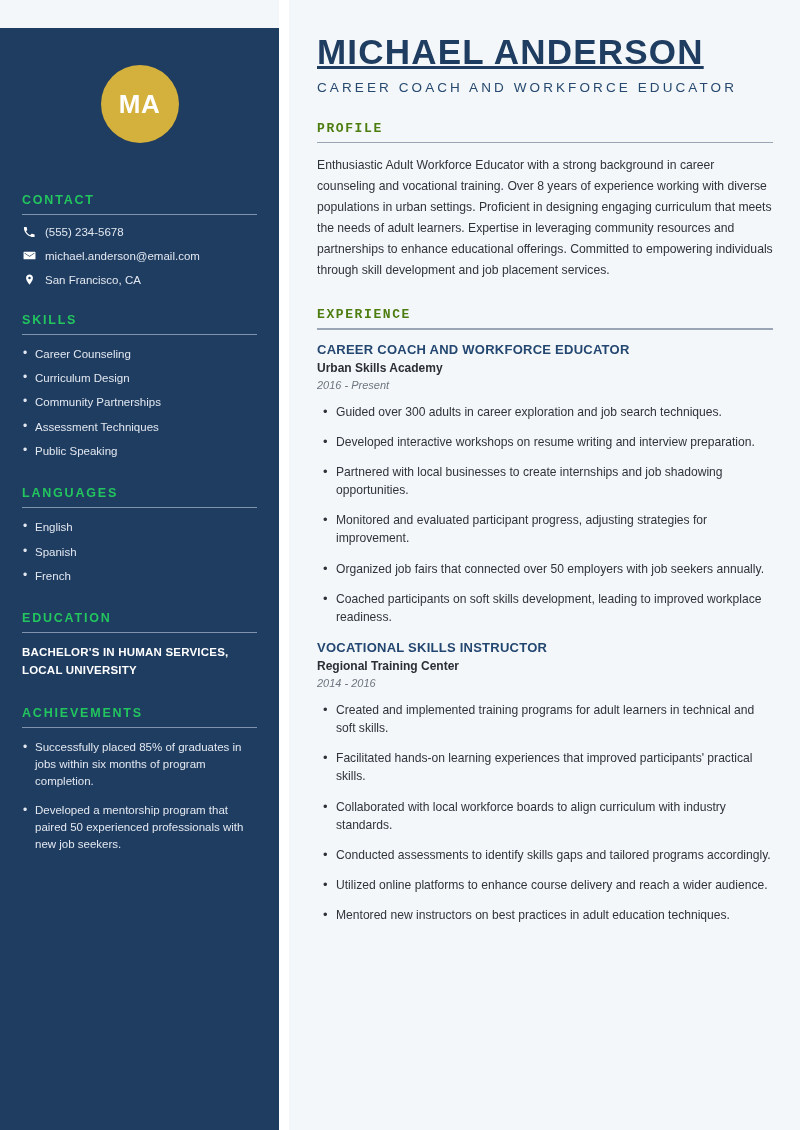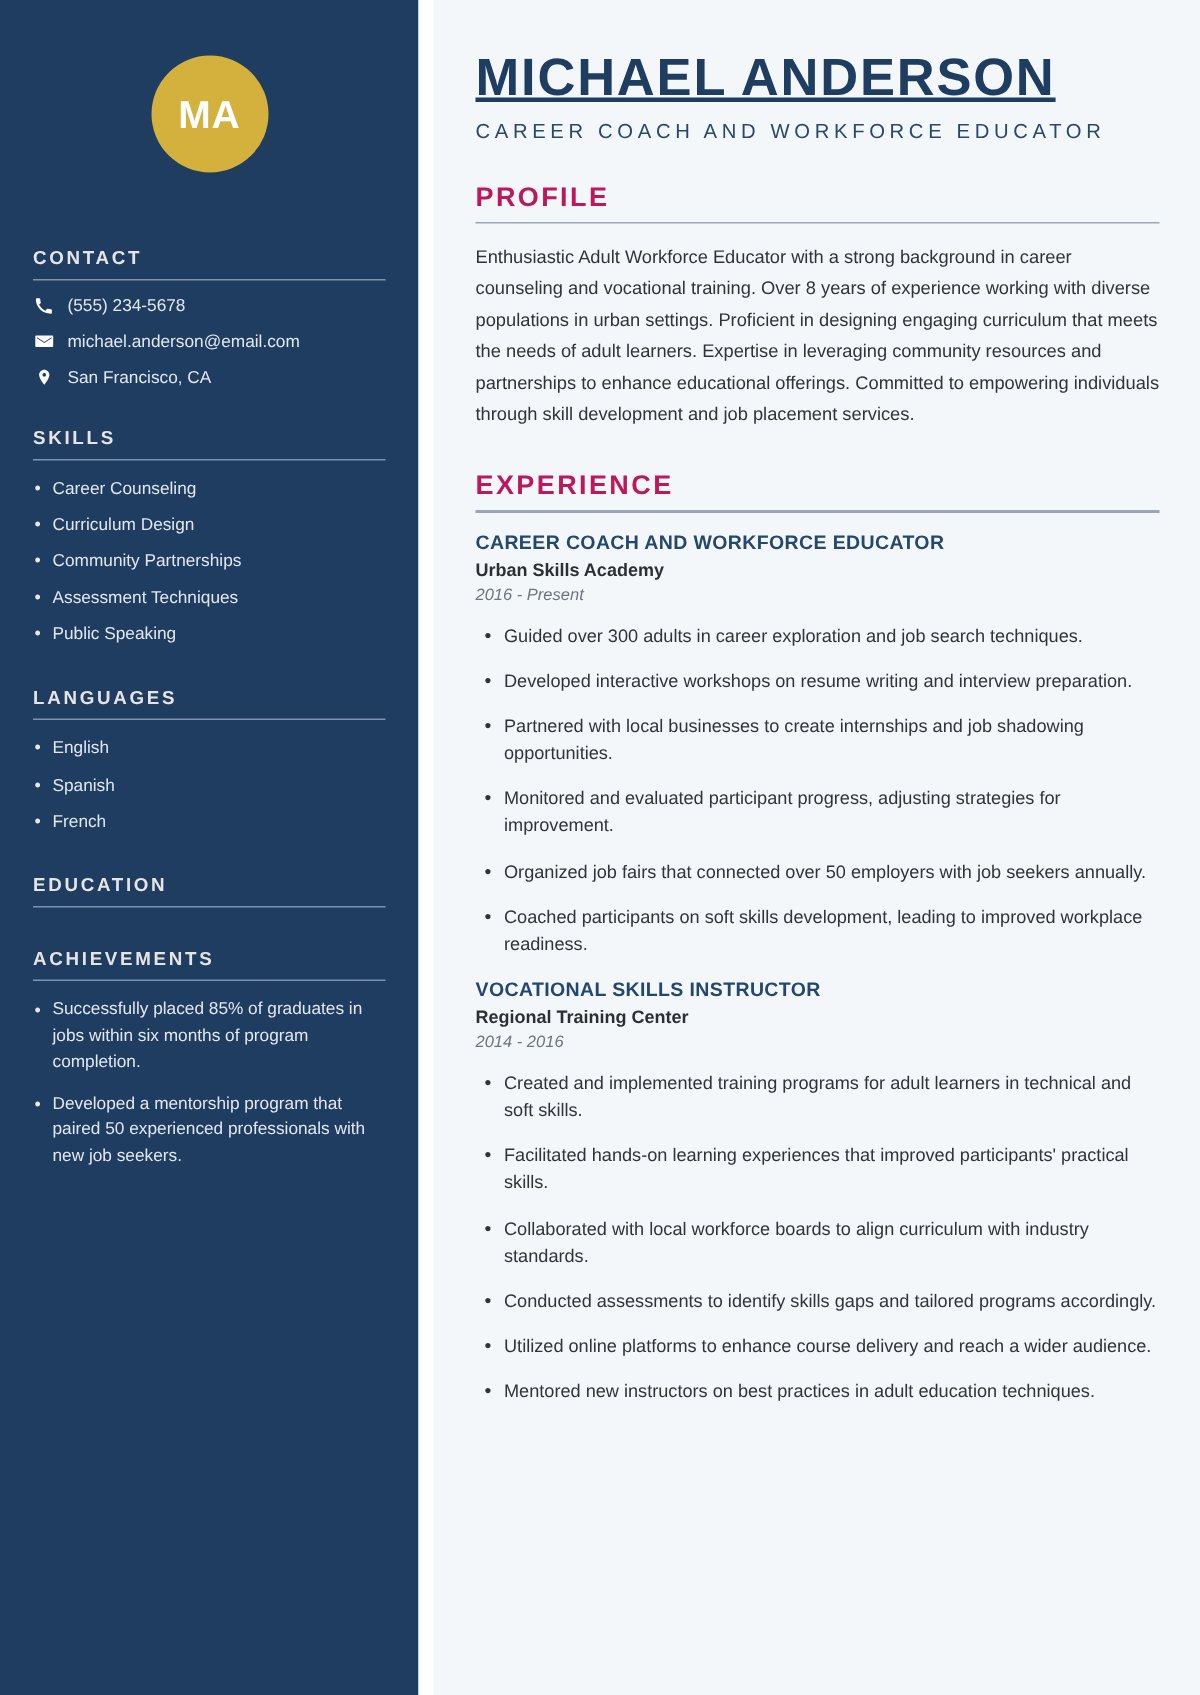--- a/index.html
+++ b/index.html
@@ -27,6 +27,7 @@
     background: #1f3c61;
     padding: 0 22px;
     color: #ffffff;
+    margin-top: 28px;
   }
 
   .avatar-wrap {

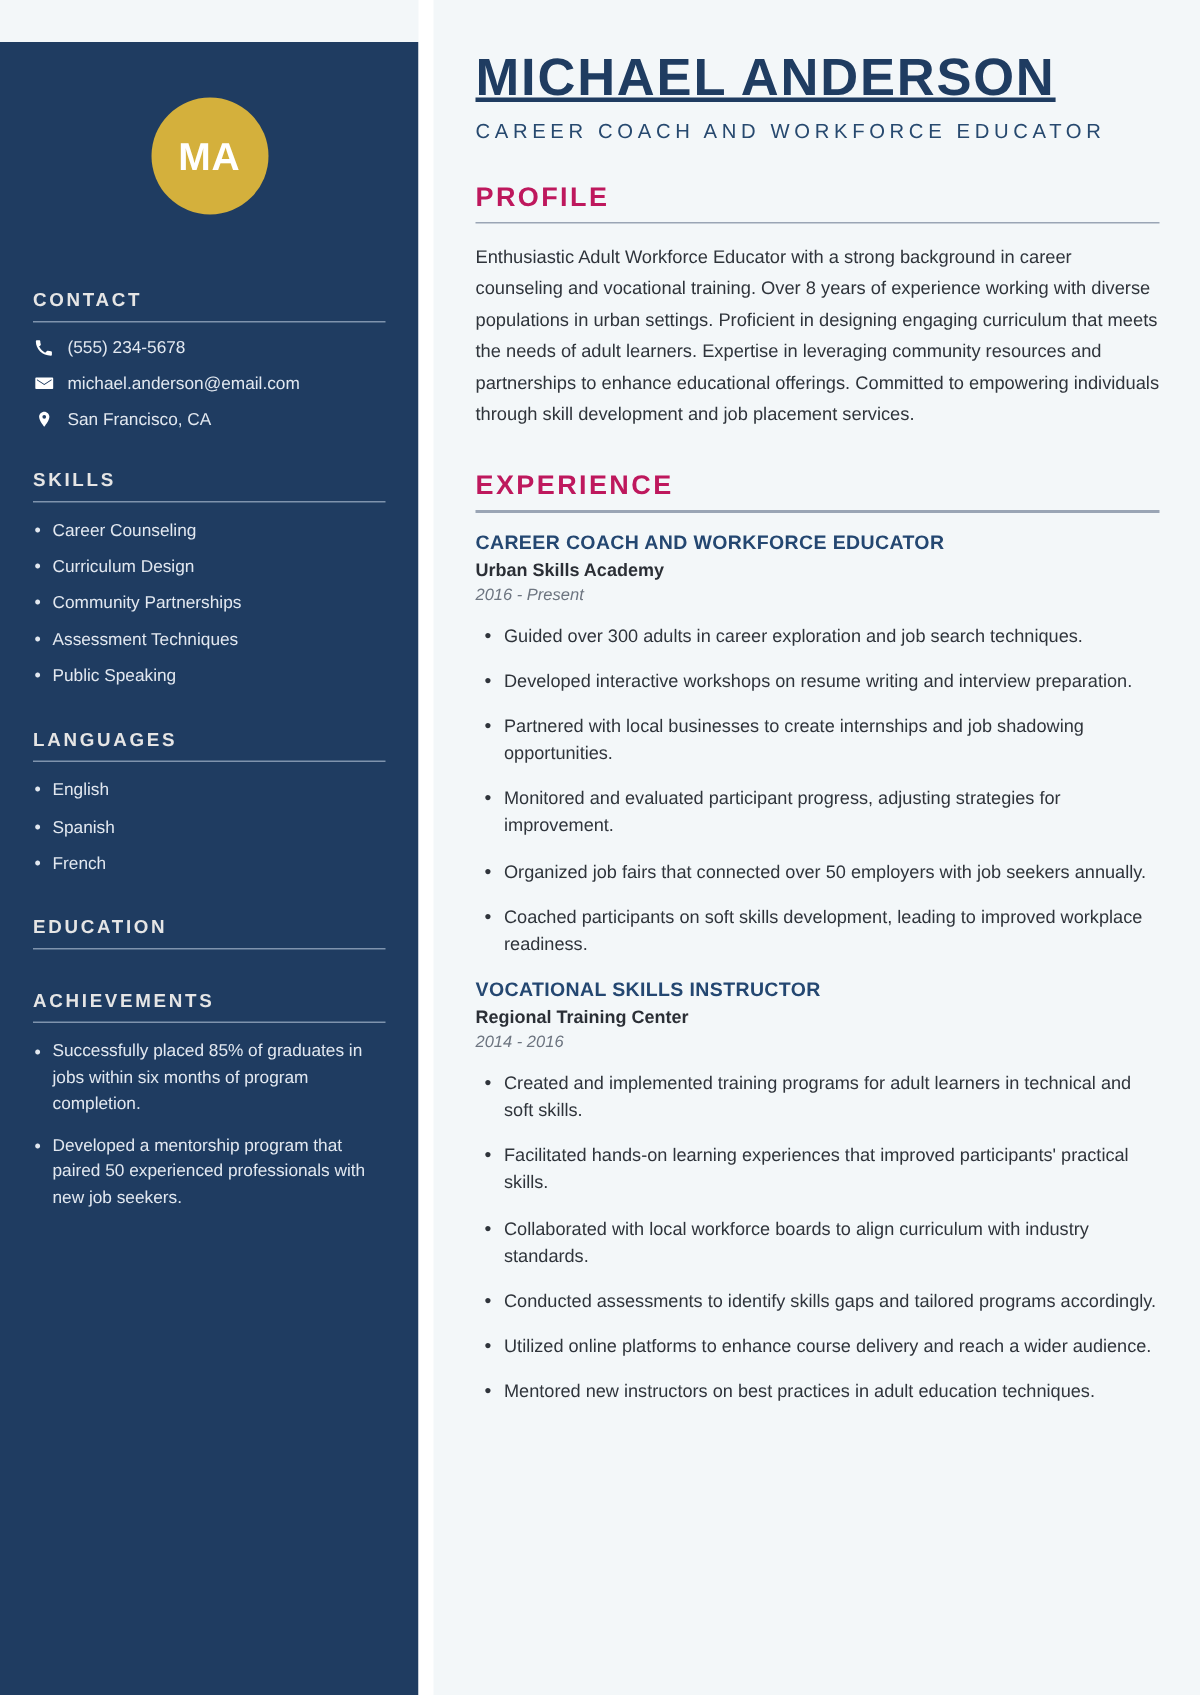--- a/index.html
+++ b/index.html
@@ -142,12 +142,13 @@
 
   .sec { margin-top: 26px; }
   .sec-head {
-    font-size: 18px;
+    font-size: 13px;
     font-weight: bold;
     letter-spacing: 1.6px;
-    color: #be185d;
+    color: #4d7c0f;
     text-transform: uppercase;
     padding-bottom: 6px;
+    font-family: Liberation Mono, monospace;
   }
   .sec-rule {
     height: 1.5px;

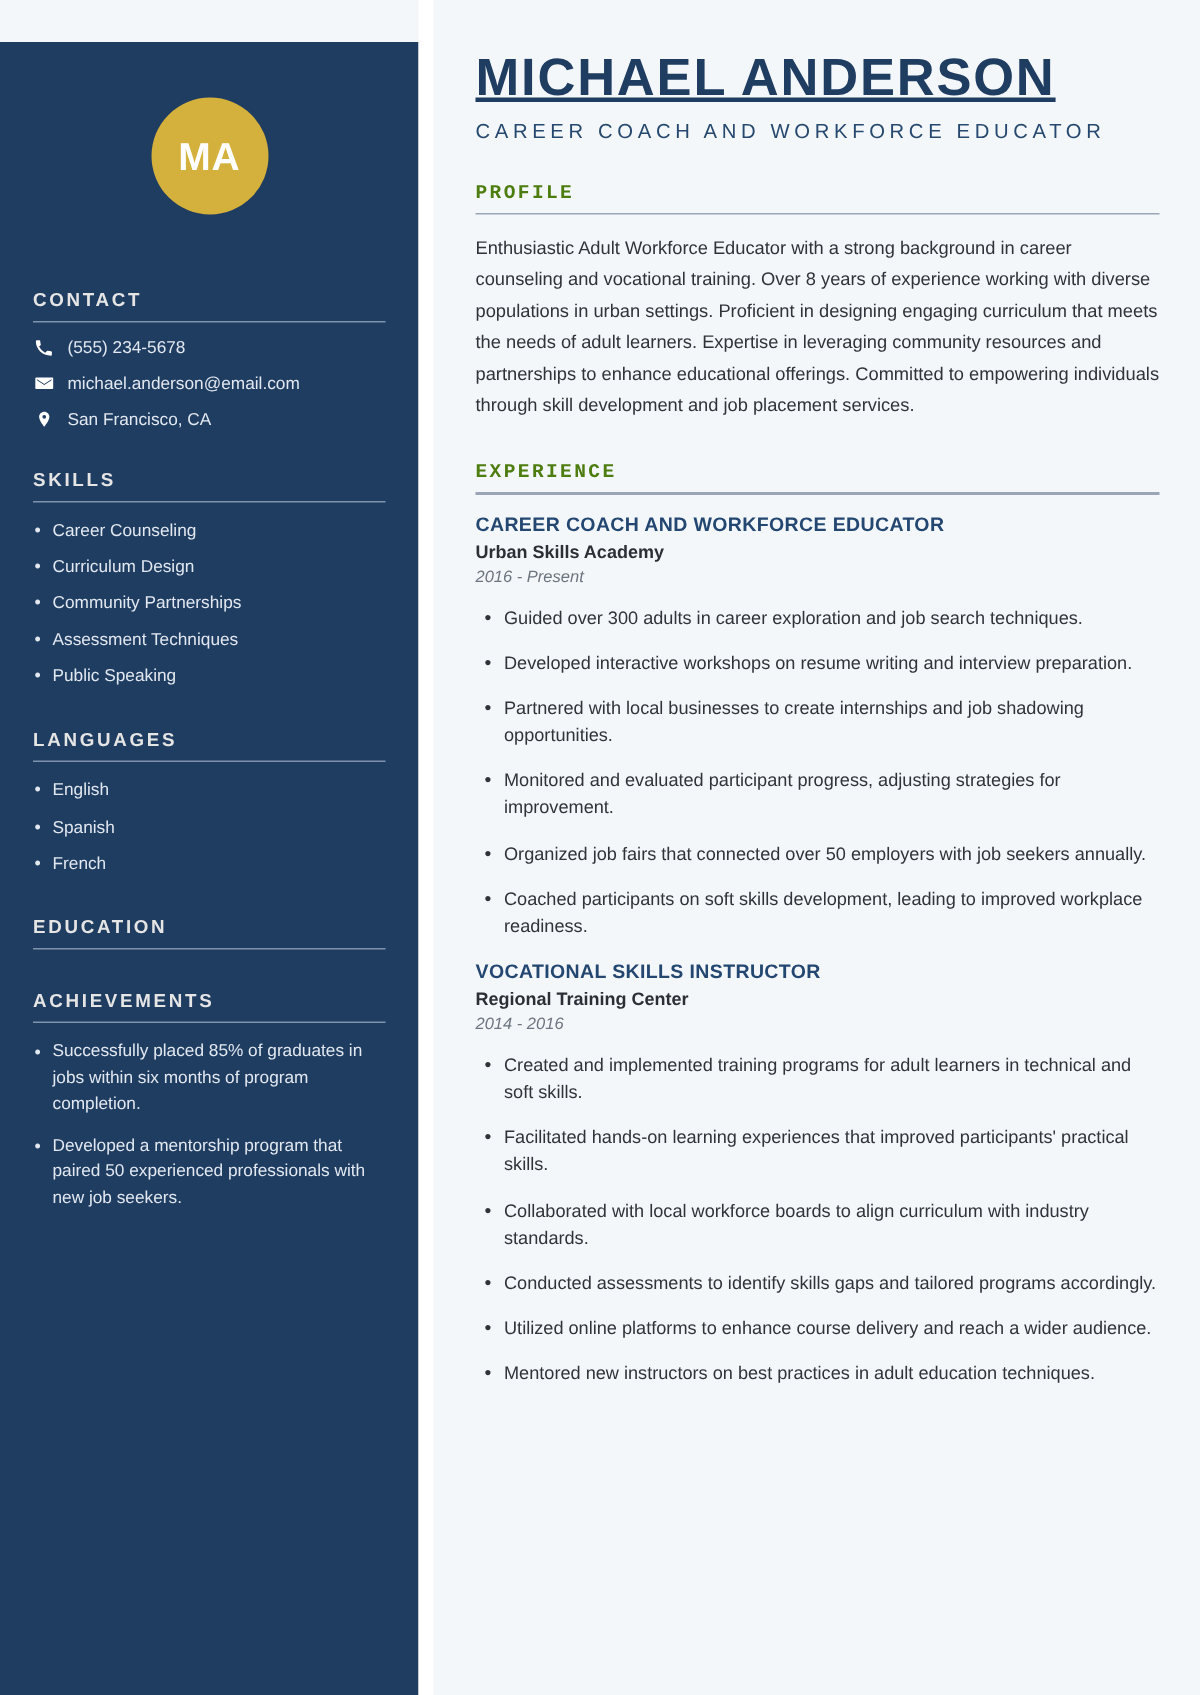--- a/index.html
+++ b/index.html
@@ -57,7 +57,7 @@
     font-size: 12.5px;
     font-weight: bold;
     letter-spacing: 1.8px;
-    color: #e5e5e5;
+    color: #22c55e;
     text-transform: uppercase;
     padding-bottom: 7px;
   }

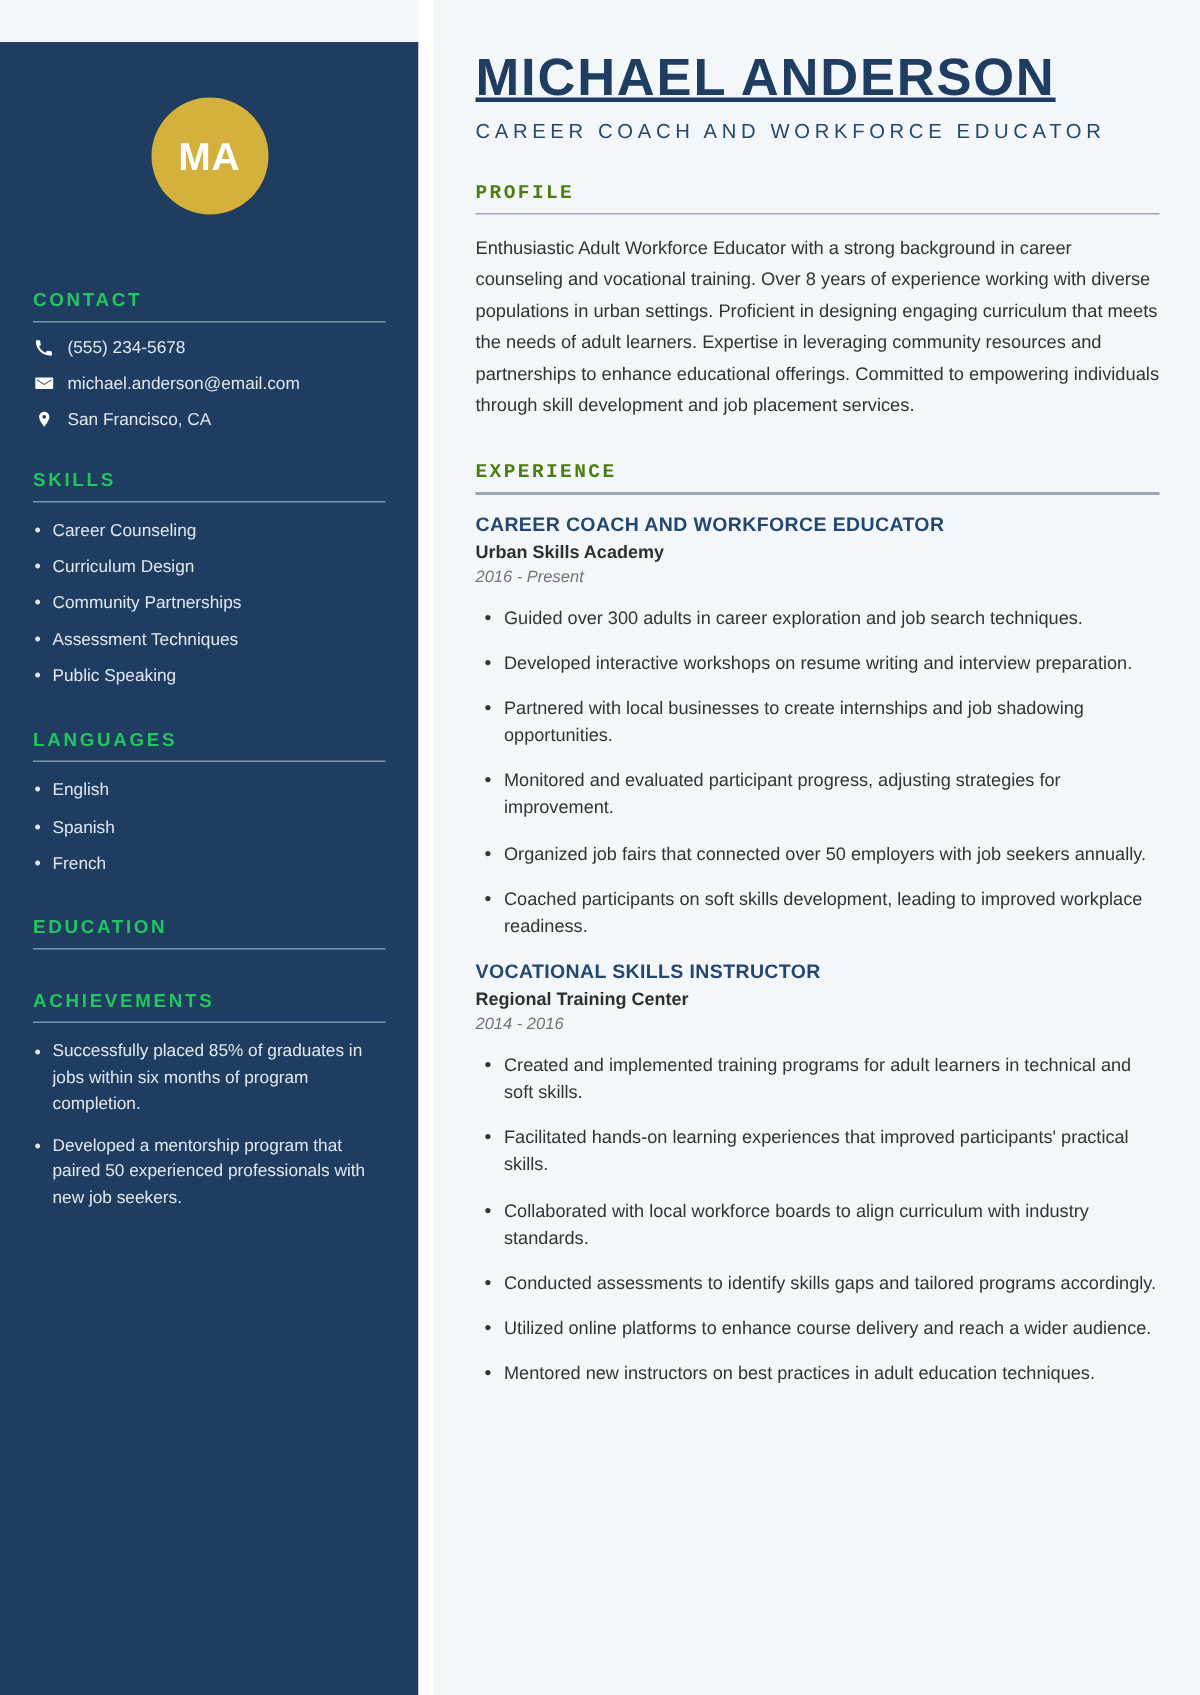--- a/index.html
+++ b/index.html
@@ -272,6 +272,7 @@
     <section class="side-block">
       <div class="side-head">EDUCATION</div>
       <div class="side-rule"></div>
+      <div class="edu-line">BACHELOR'S IN HUMAN SERVICES, LOCAL UNIVERSITY</div>
     </section>
 
     <section class="side-block">

